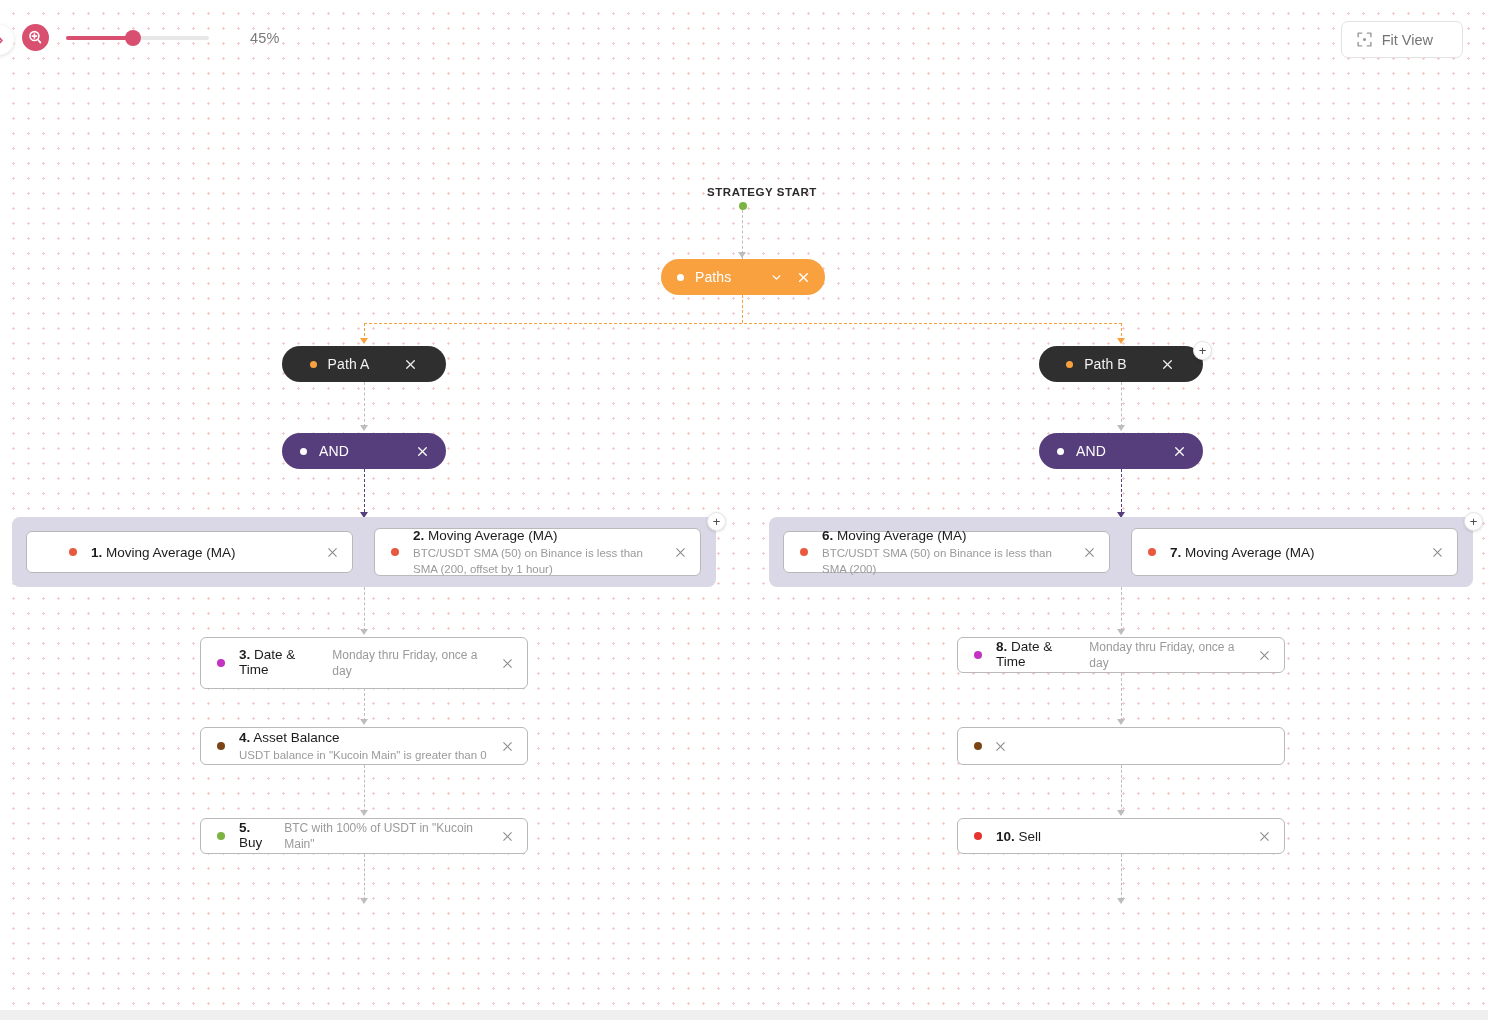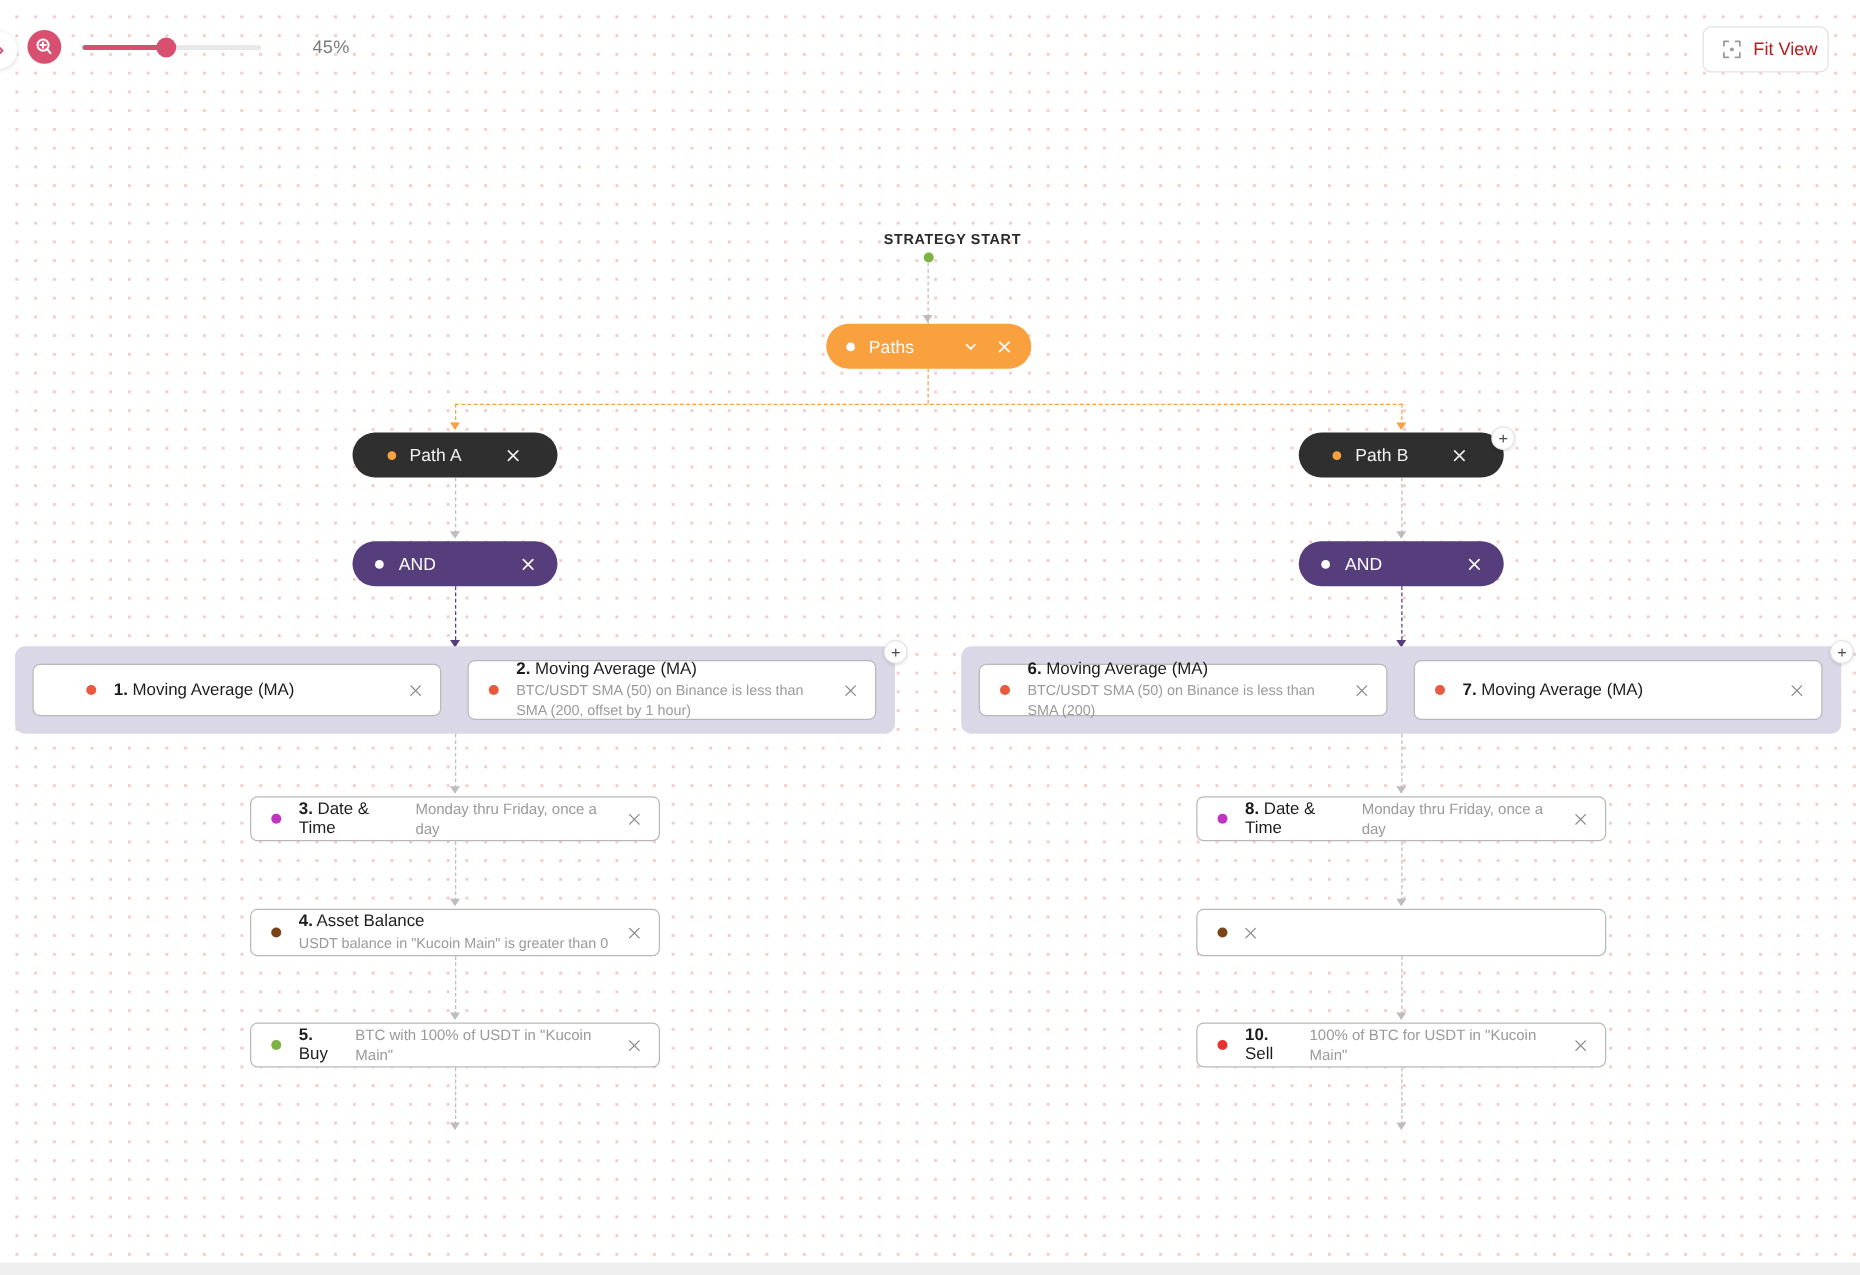--- a/index.html
+++ b/index.html
@@ -65,9 +65,9 @@
   .fitview {
     position: absolute; right: 25px; top: 21px;
     display: flex; align-items: center; gap: 9px;
-    padding: 9px 8px 9px 14px;
+    padding: 9px 29px 9px 14px;
     background: #fff; border: 1px solid #e2e2e2; border-radius: 7px;
-    color: #b91c1c; font-size: 14.5px; pointer-events: auto; cursor: pointer;
+    color: #737373; font-size: 14.5px; pointer-events: auto; cursor: pointer;
   }
   .fitview svg { display: block; }
 

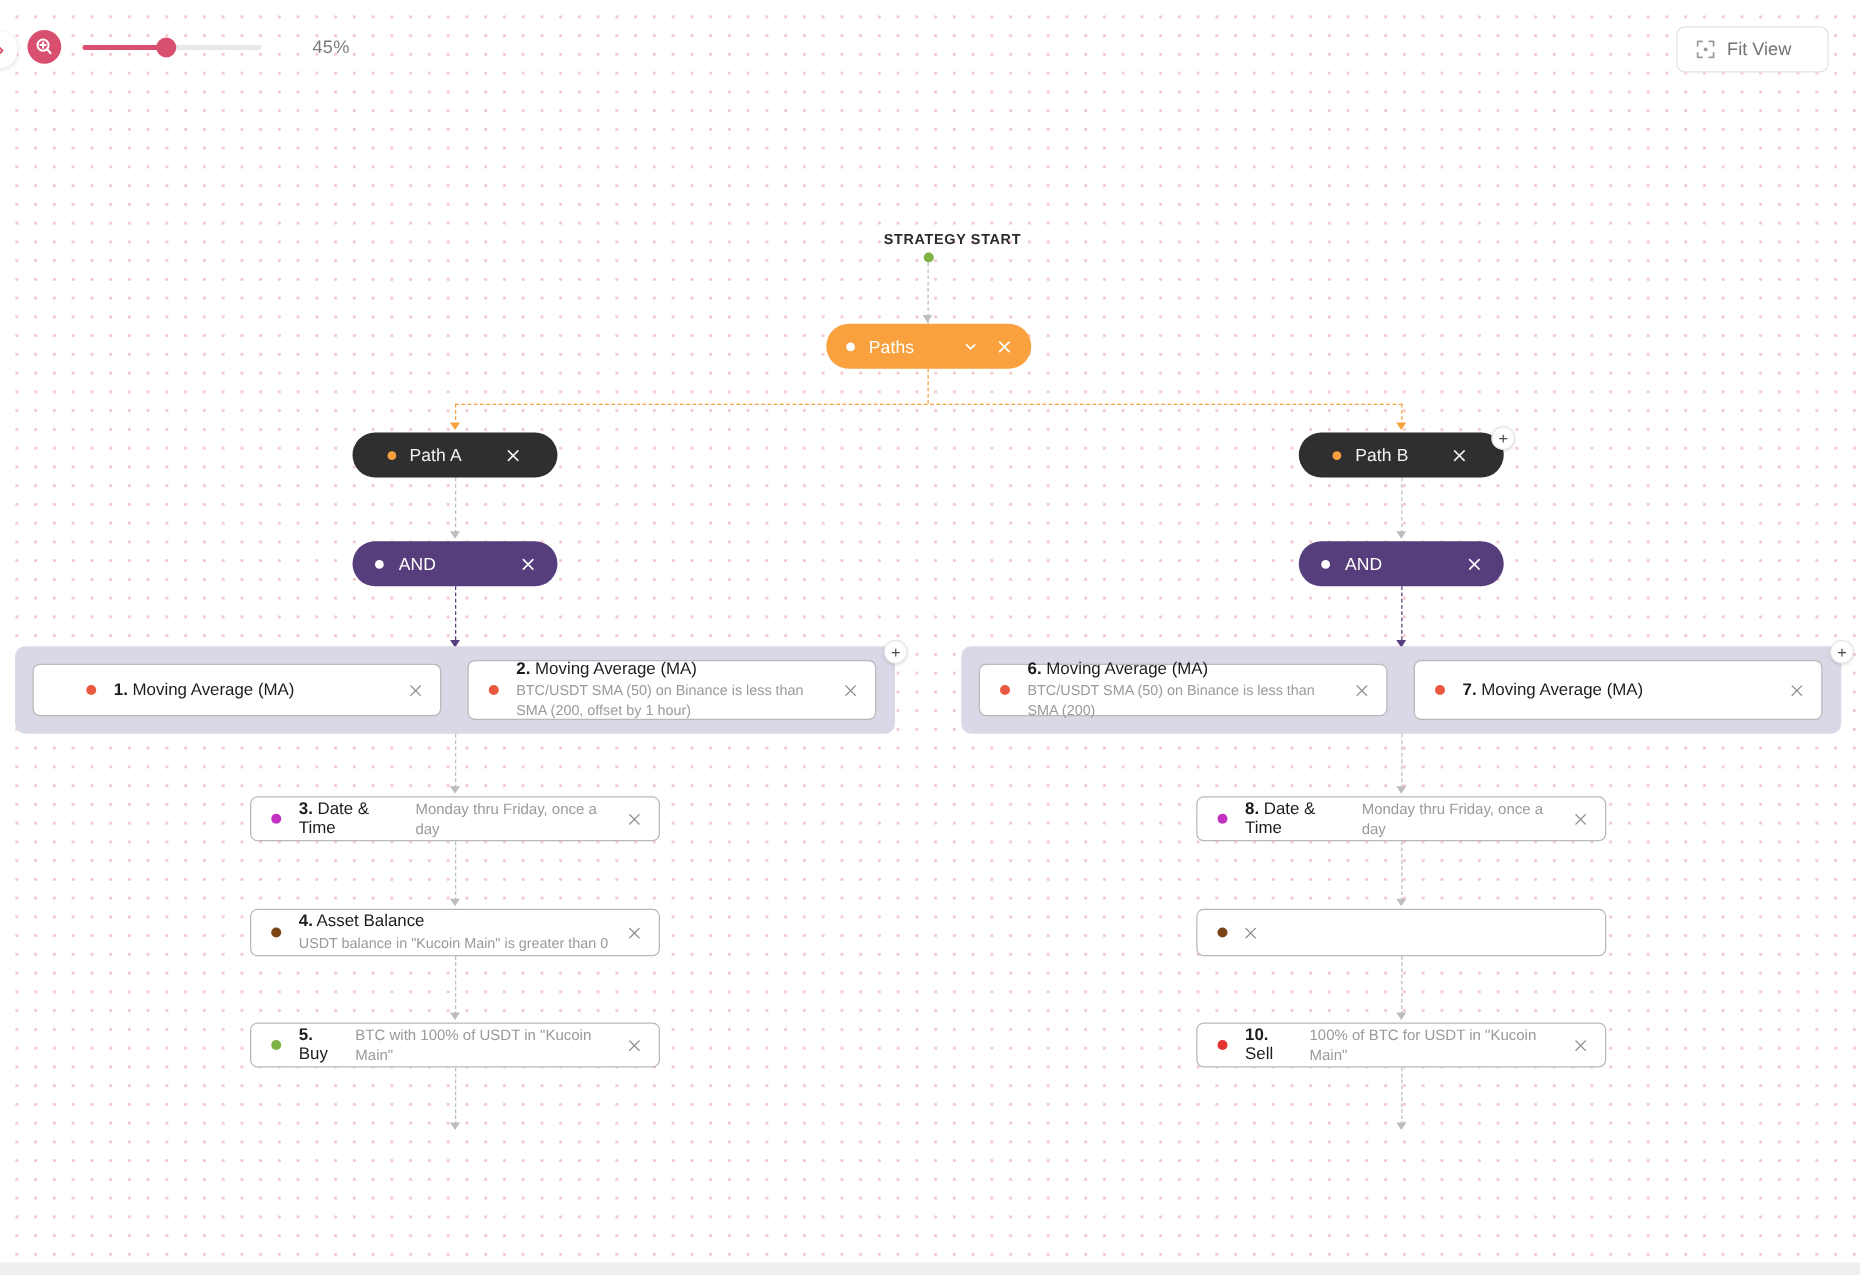--- a/index.html
+++ b/index.html
@@ -159,7 +159,7 @@
   #card-6 { left: 783px; top: 531px; width: 327px; height: 42px; }
   #card-7 { left: 1131px; top: 528px; width: 327px; height: 48px; }
 
-  #card-3 { left: 200px; top: 637px; width: 328px; height: 36px; }
+  #card-3 { left: 200px; top: 637px; width: 328px; height: 52px; }
   #card-4 { left: 200px; top: 727px; width: 328px; height: 38px; }
   #card-5 { left: 200px; top: 818px; width: 328px; height: 36px; }
   #card-8 { left: 957px; top: 637px; width: 328px; height: 36px; }

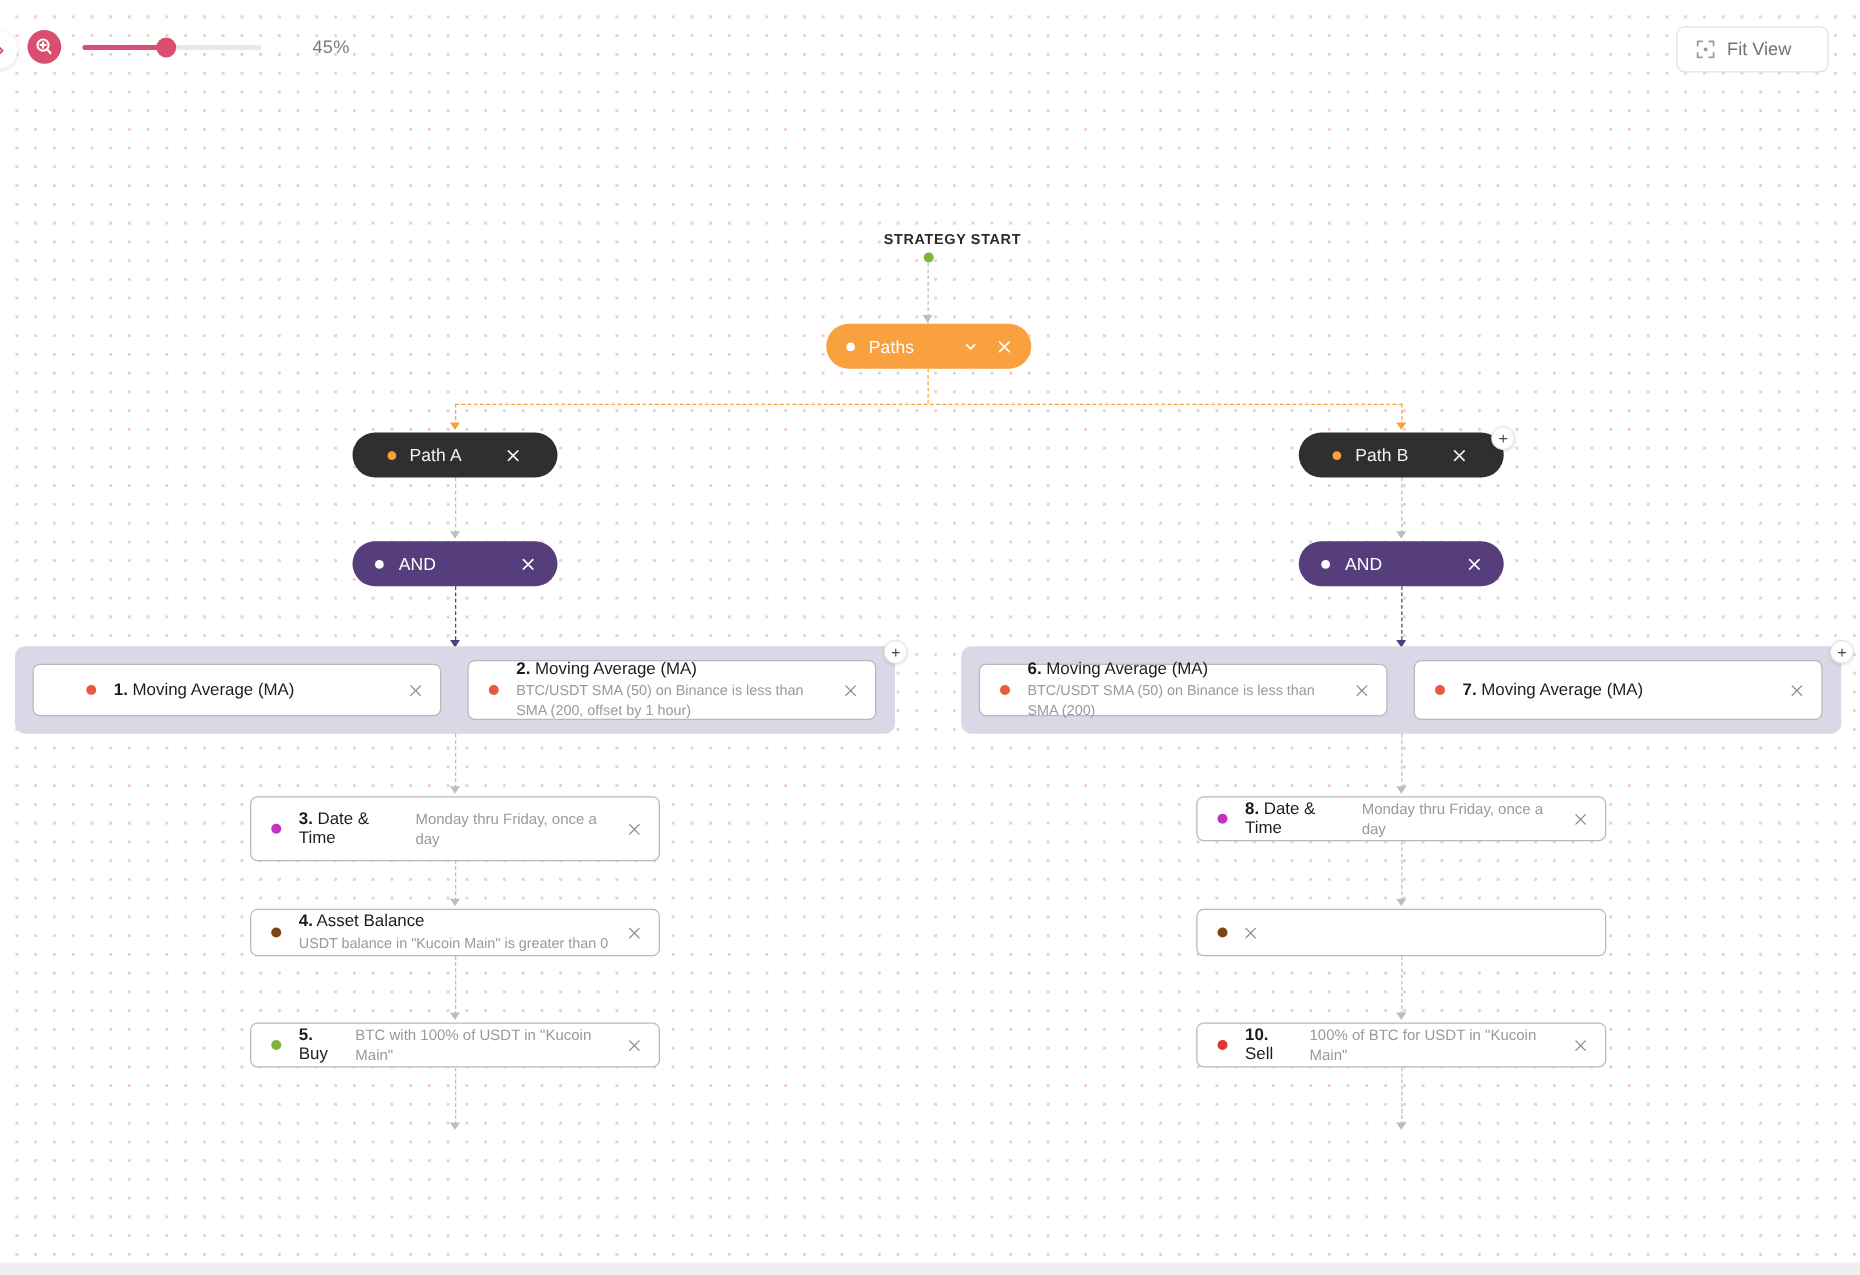--- a/index.html
+++ b/index.html
@@ -439,7 +439,6 @@
     <span class="dot" style="background:#e3342f"></span>
     <span class="body">
       <span class="title"><b>10.</b> <span>Sell</span></span>
-      <span class="sub">100% of BTC for USDT in "Kucoin Main"</span>
     </span>
     <span class="x">
       <svg width="13" height="13" viewBox="0 0 24 24" fill="none" stroke="#8a8a8a" stroke-width="2" stroke-linecap="round">

